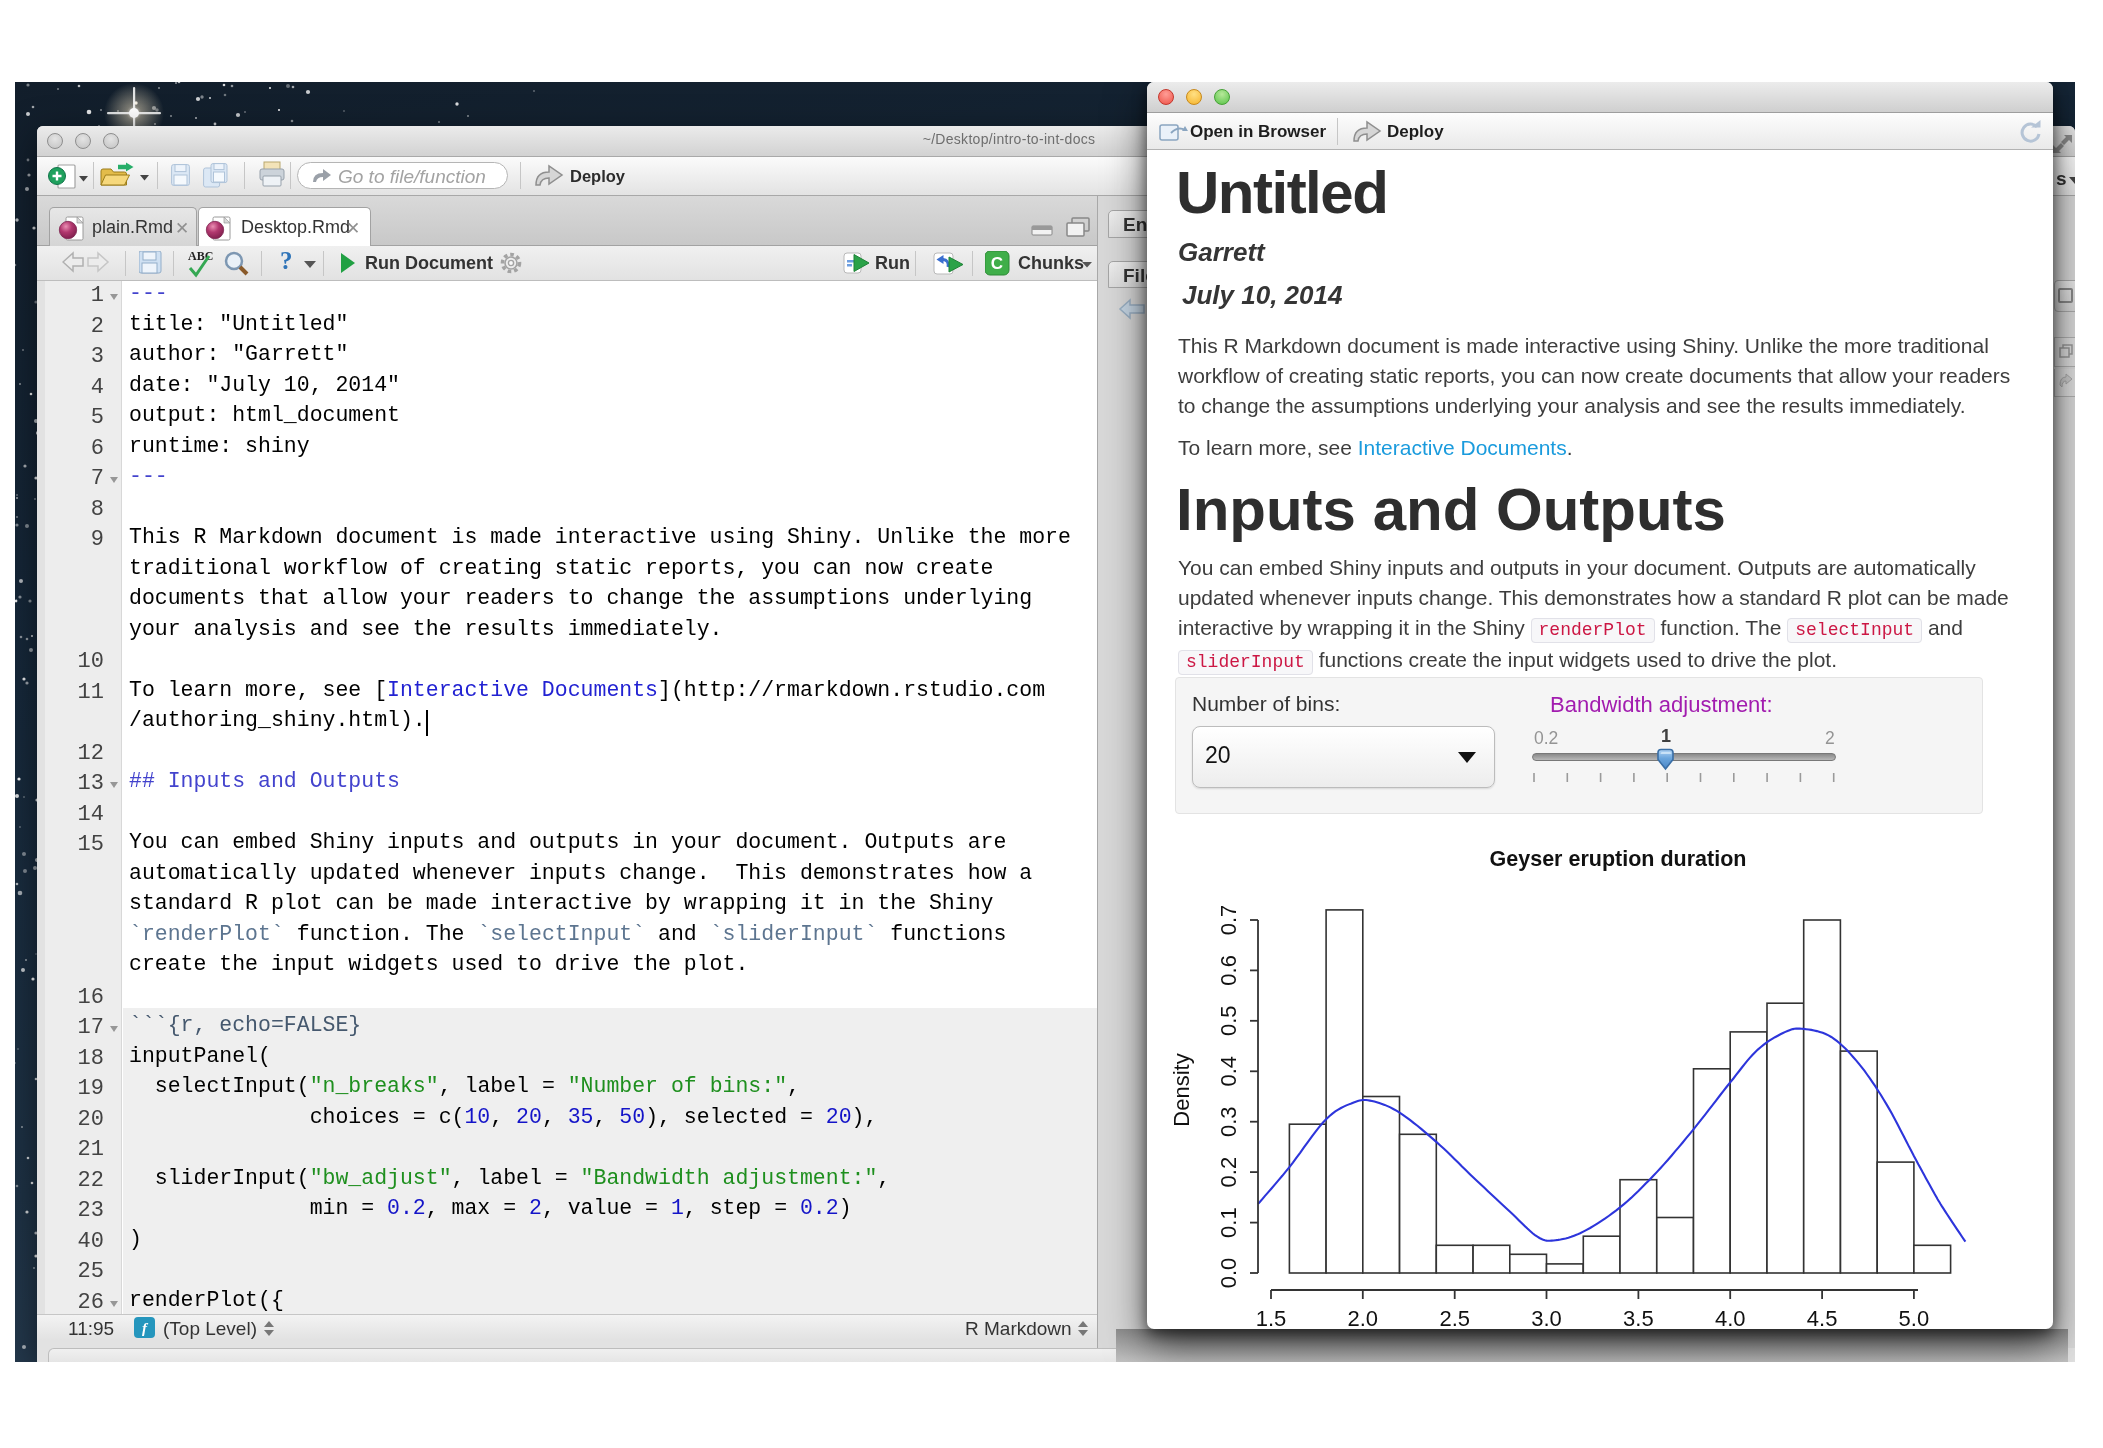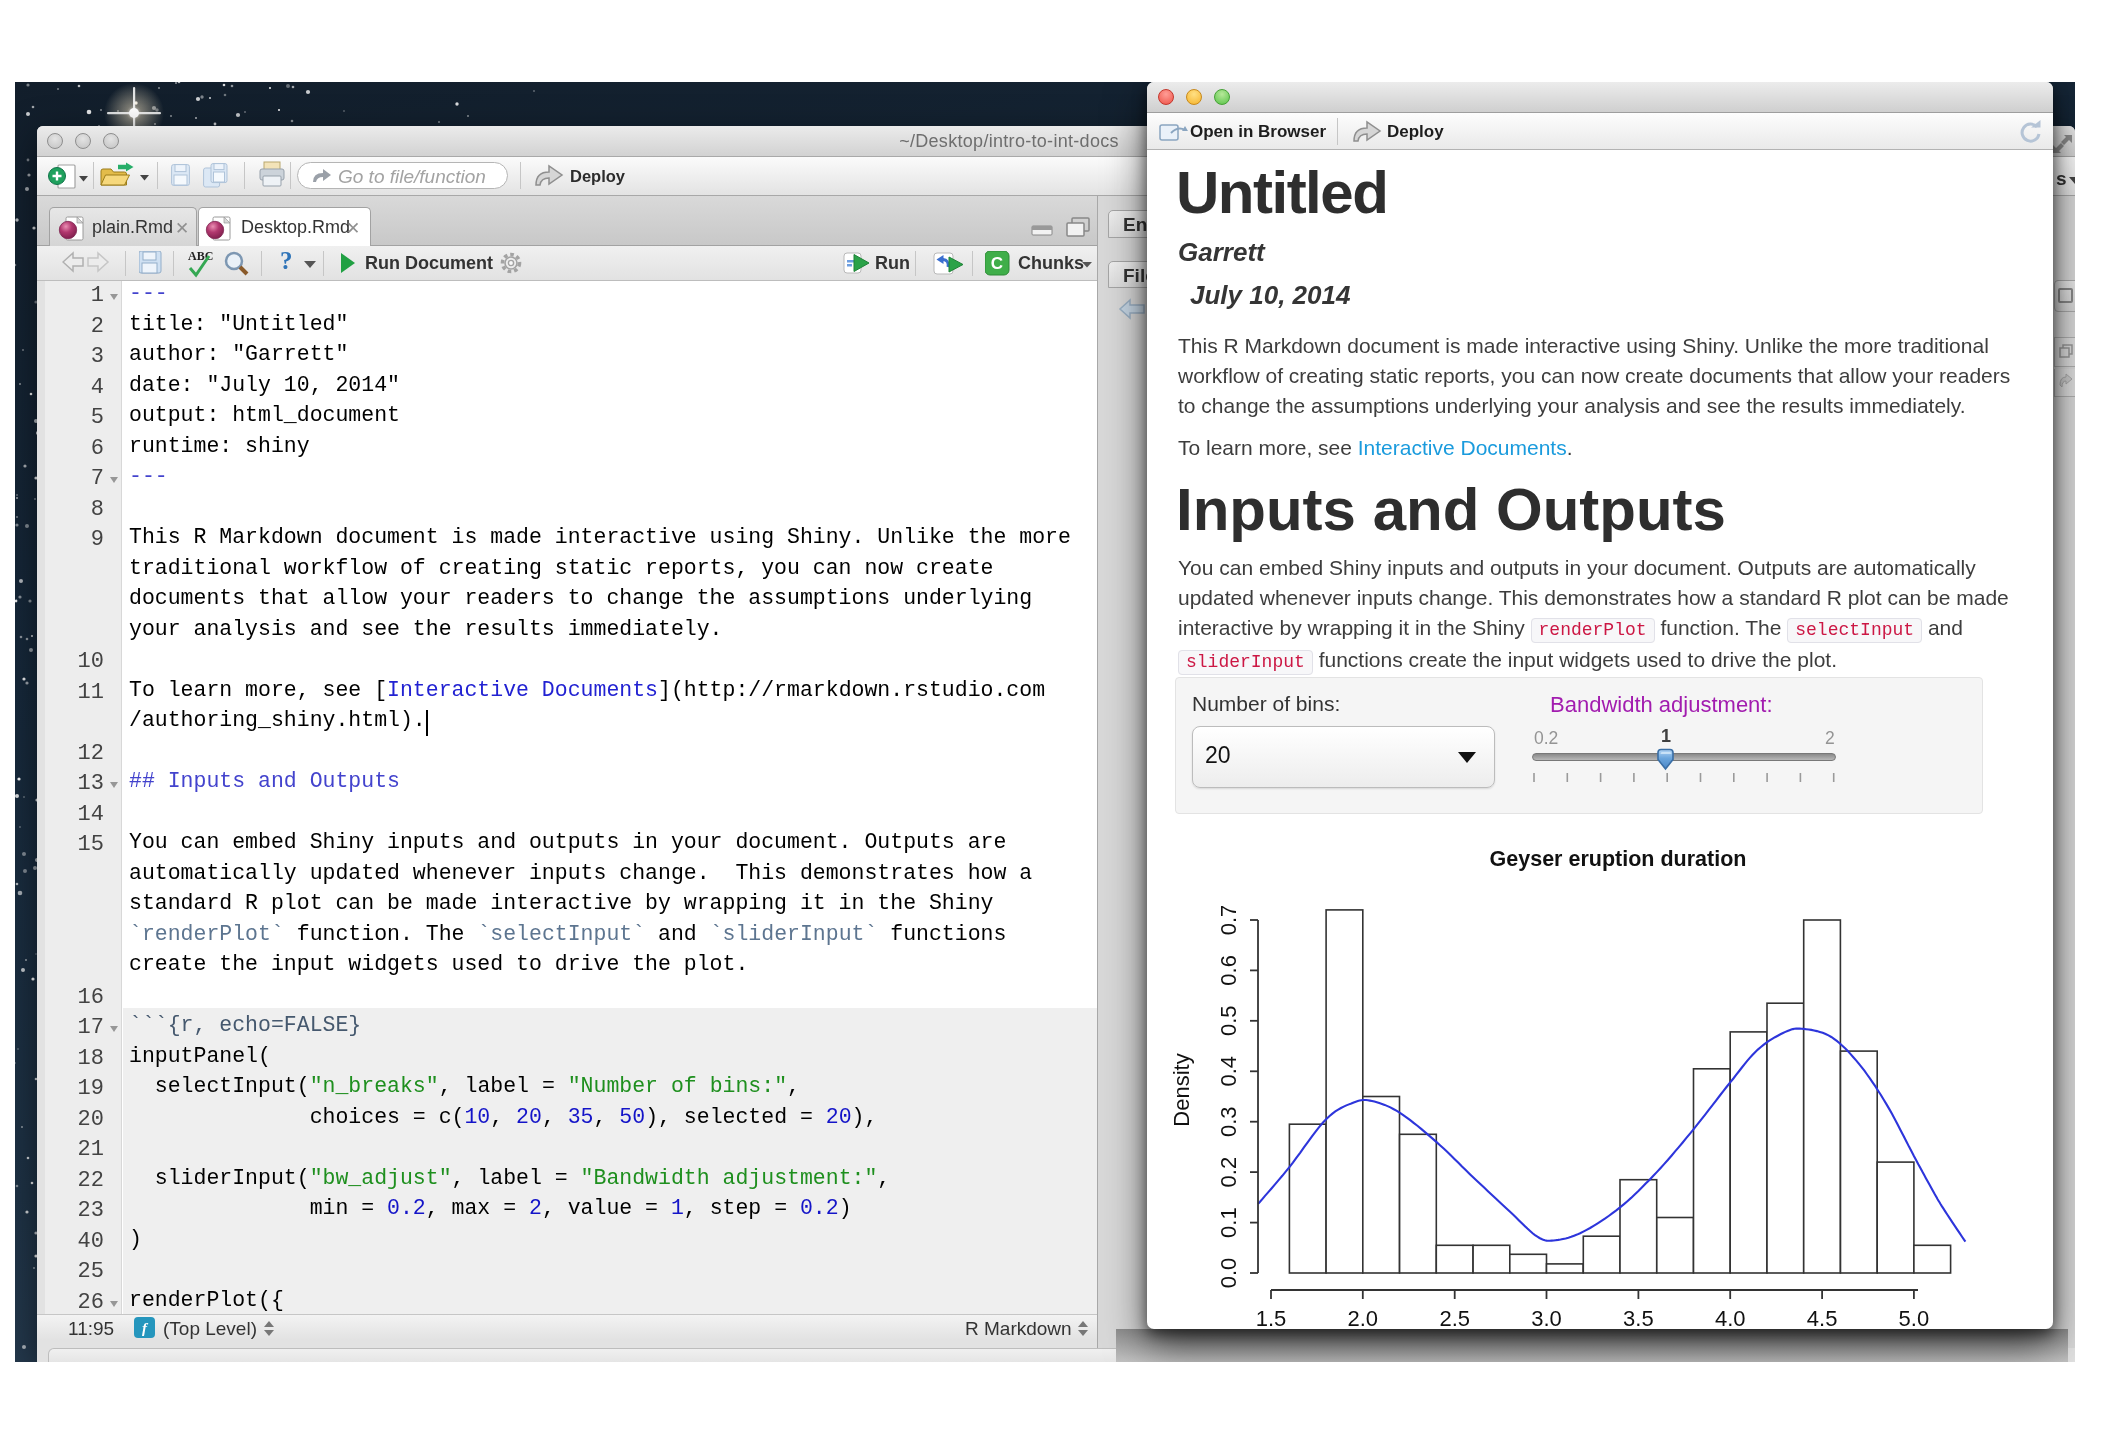--- a/index.html
+++ b/index.html
@@ -9,7 +9,7 @@
 #rsw .tbar{left:0;top:0;width:100%;height:31px;border-radius:6px 6px 0 0;background:linear-gradient(#ebebeb,#d2d2d2);border-bottom:1px solid #a9a9a9;}
 .tl{width:16px;height:16px;border-radius:50%;top:7px;}
 .tlg{background:radial-gradient(circle at 50% 35%,#e4e4e4,#c2c2c2);border:1.5px solid #8e8e8e;}
-#rsw .title{top:5px;left:672px;width:600px;text-align:center;font-size:18px;color:#6e6e6e;letter-spacing:.3px;}
+#rsw .title{top:5px;left:672px;width:600px;text-align:center;font-size:14px;color:#6e6e6e;letter-spacing:.3px;}
 #rsw .mtb{left:0;top:31px;width:100%;height:39px;background:linear-gradient(#fbfbfb,#e3e3e3);border-bottom:1px solid #a8a8a8;}
 .sep{width:1px;background:#c6c6c6;}
 #gobox{left:260px;top:5px;width:211px;height:27px;background:#fff;border:1px solid #b5b5b5;border-radius:14px;}

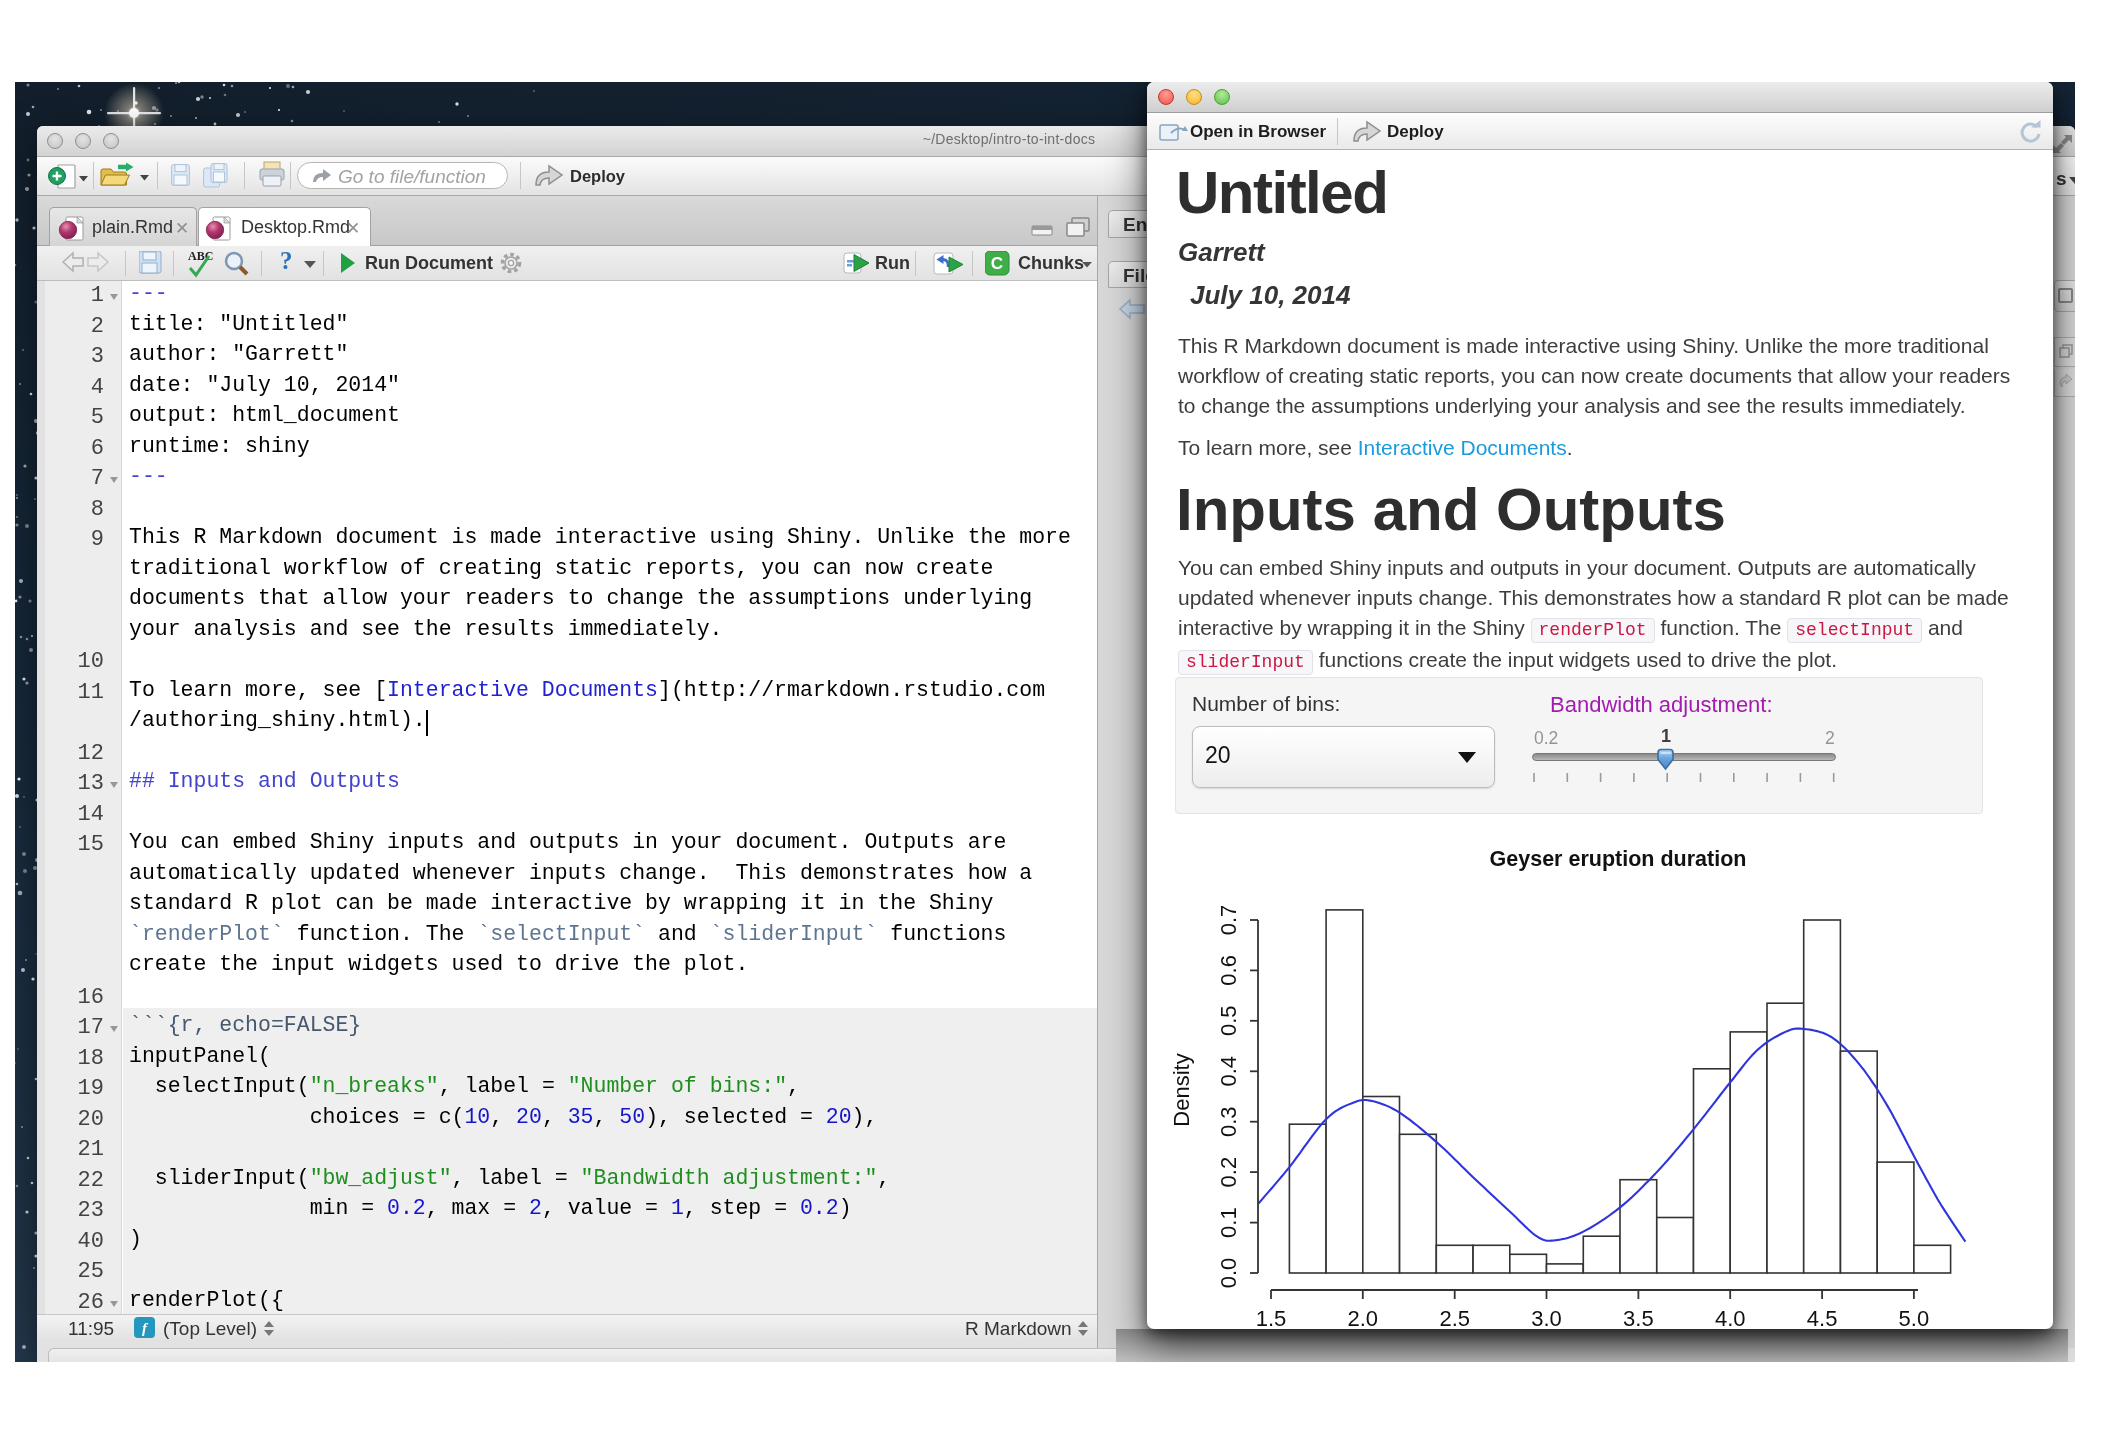--- a/index.html
+++ b/index.html
@@ -654,7 +654,7 @@
   <div id="doc" class="abs">
     <div class="abs" style="left:-2px;top:8px;font-size:60px;font-weight:700;color:#2e2e2e;letter-spacing:-1.5px">Untitled</div>
     <div class="abs" style="left:0;top:87px;font-size:26px;font-weight:700;font-style:italic;color:#353535">Garrett</div>
-    <div class="abs" style="left:12px;top:130px;font-size:26px;font-weight:700;font-style:italic;color:#353535">July 10, 2014</div>
+    <div class="abs" style="left:4px;top:130px;font-size:26px;font-weight:700;font-style:italic;color:#353535">July 10, 2014</div>
     <div class="p abs" style="left:0;top:181px;width:844px">This R Markdown document is made interactive using Shiny. Unlike the more traditional<br>workflow of creating static reports, you can now create documents that allow your readers<br>to change the assumptions underlying your analysis and see the results immediately.</div>
     <div class="p abs" style="left:0;top:283px">To learn more, see <span style="color:#1a9bdd">Interactive Documents</span>.</div>
     <div class="abs" style="left:-2px;top:325px;font-size:60px;font-weight:700;color:#2e2e2e">Inputs and Outputs</div>

